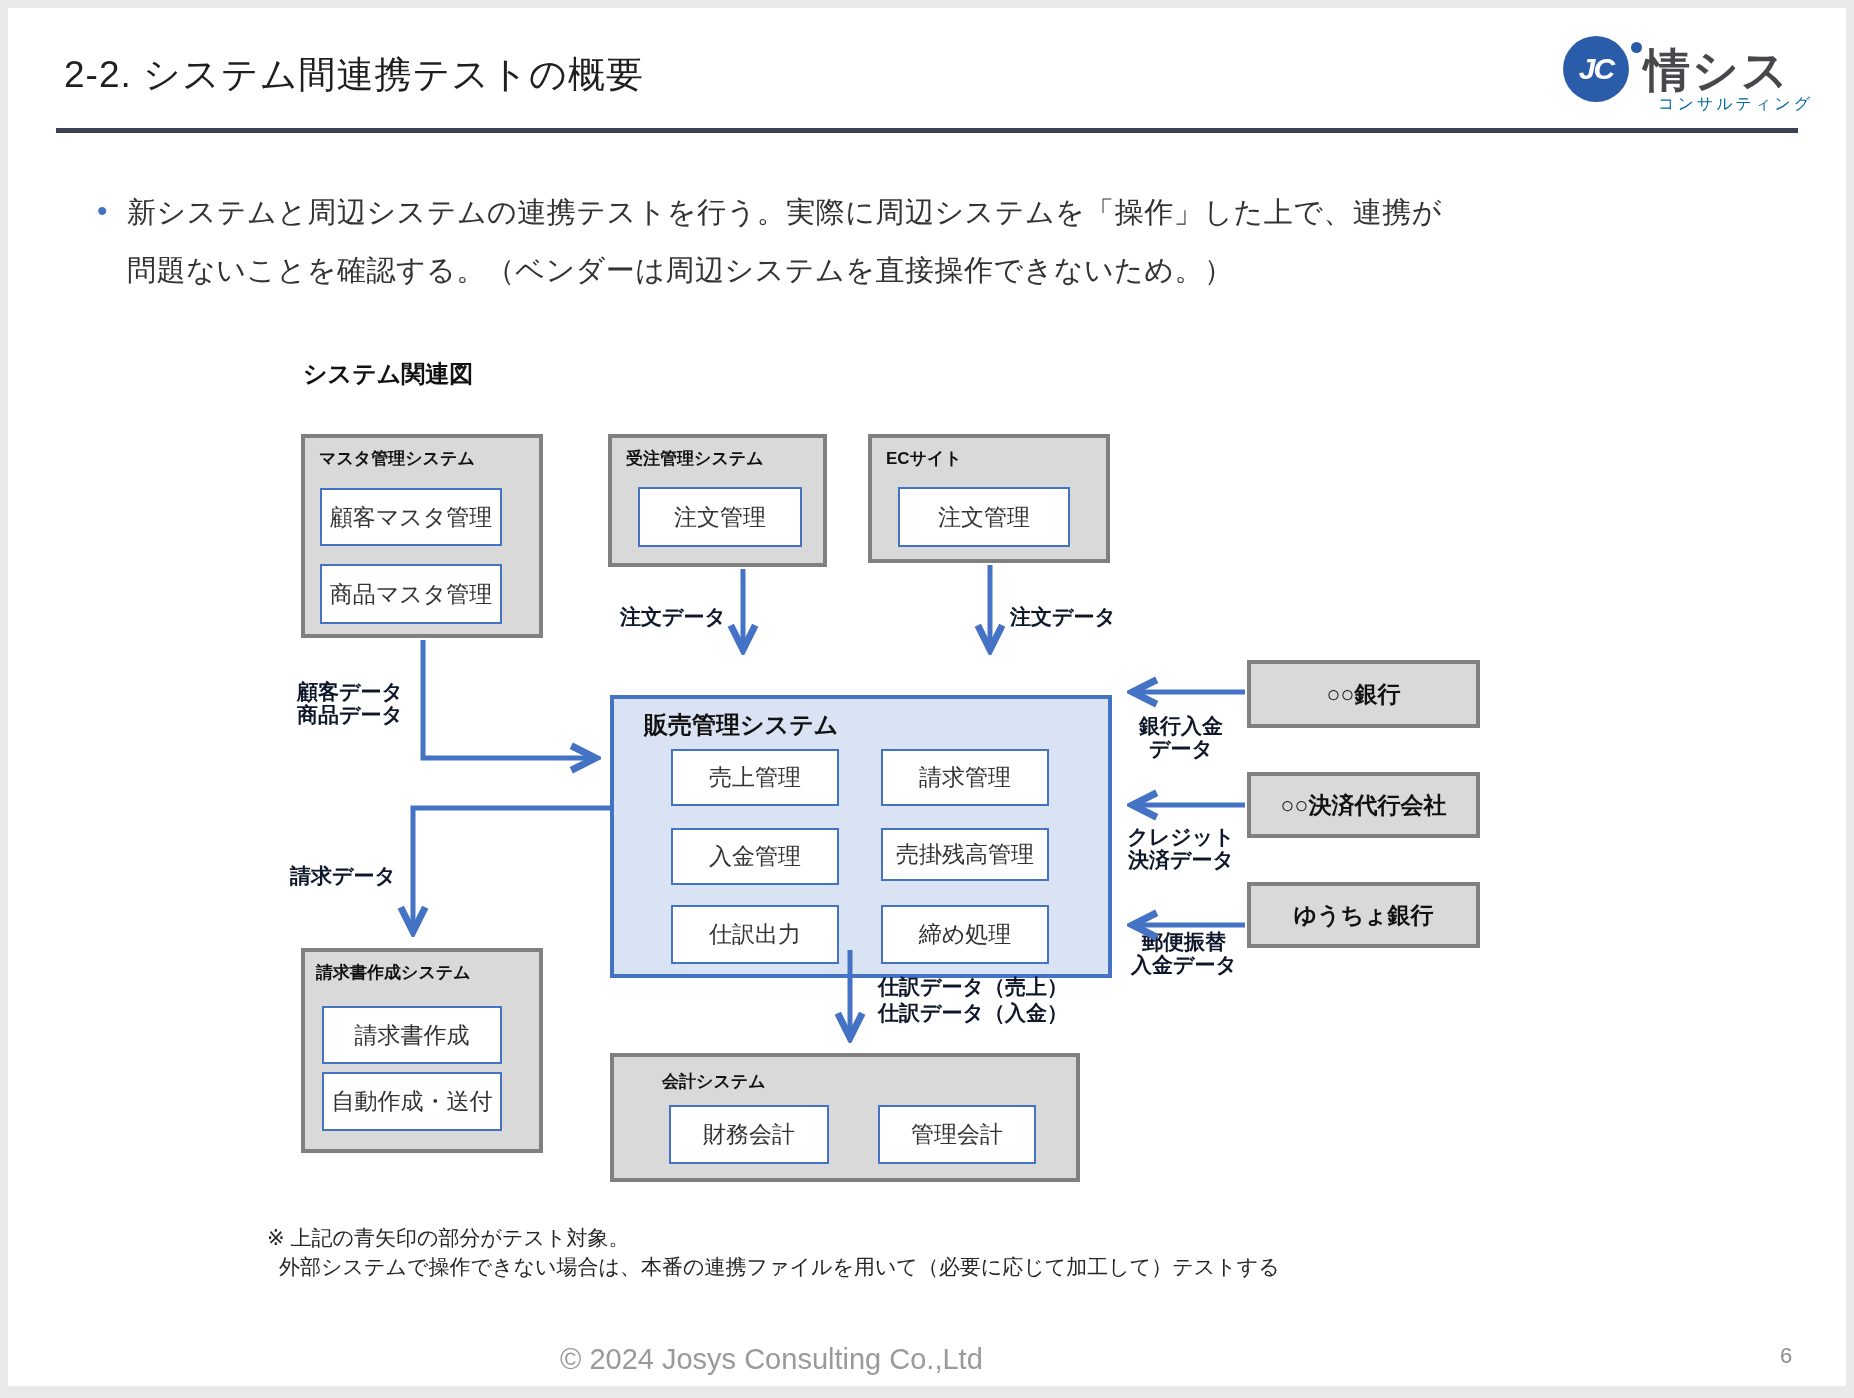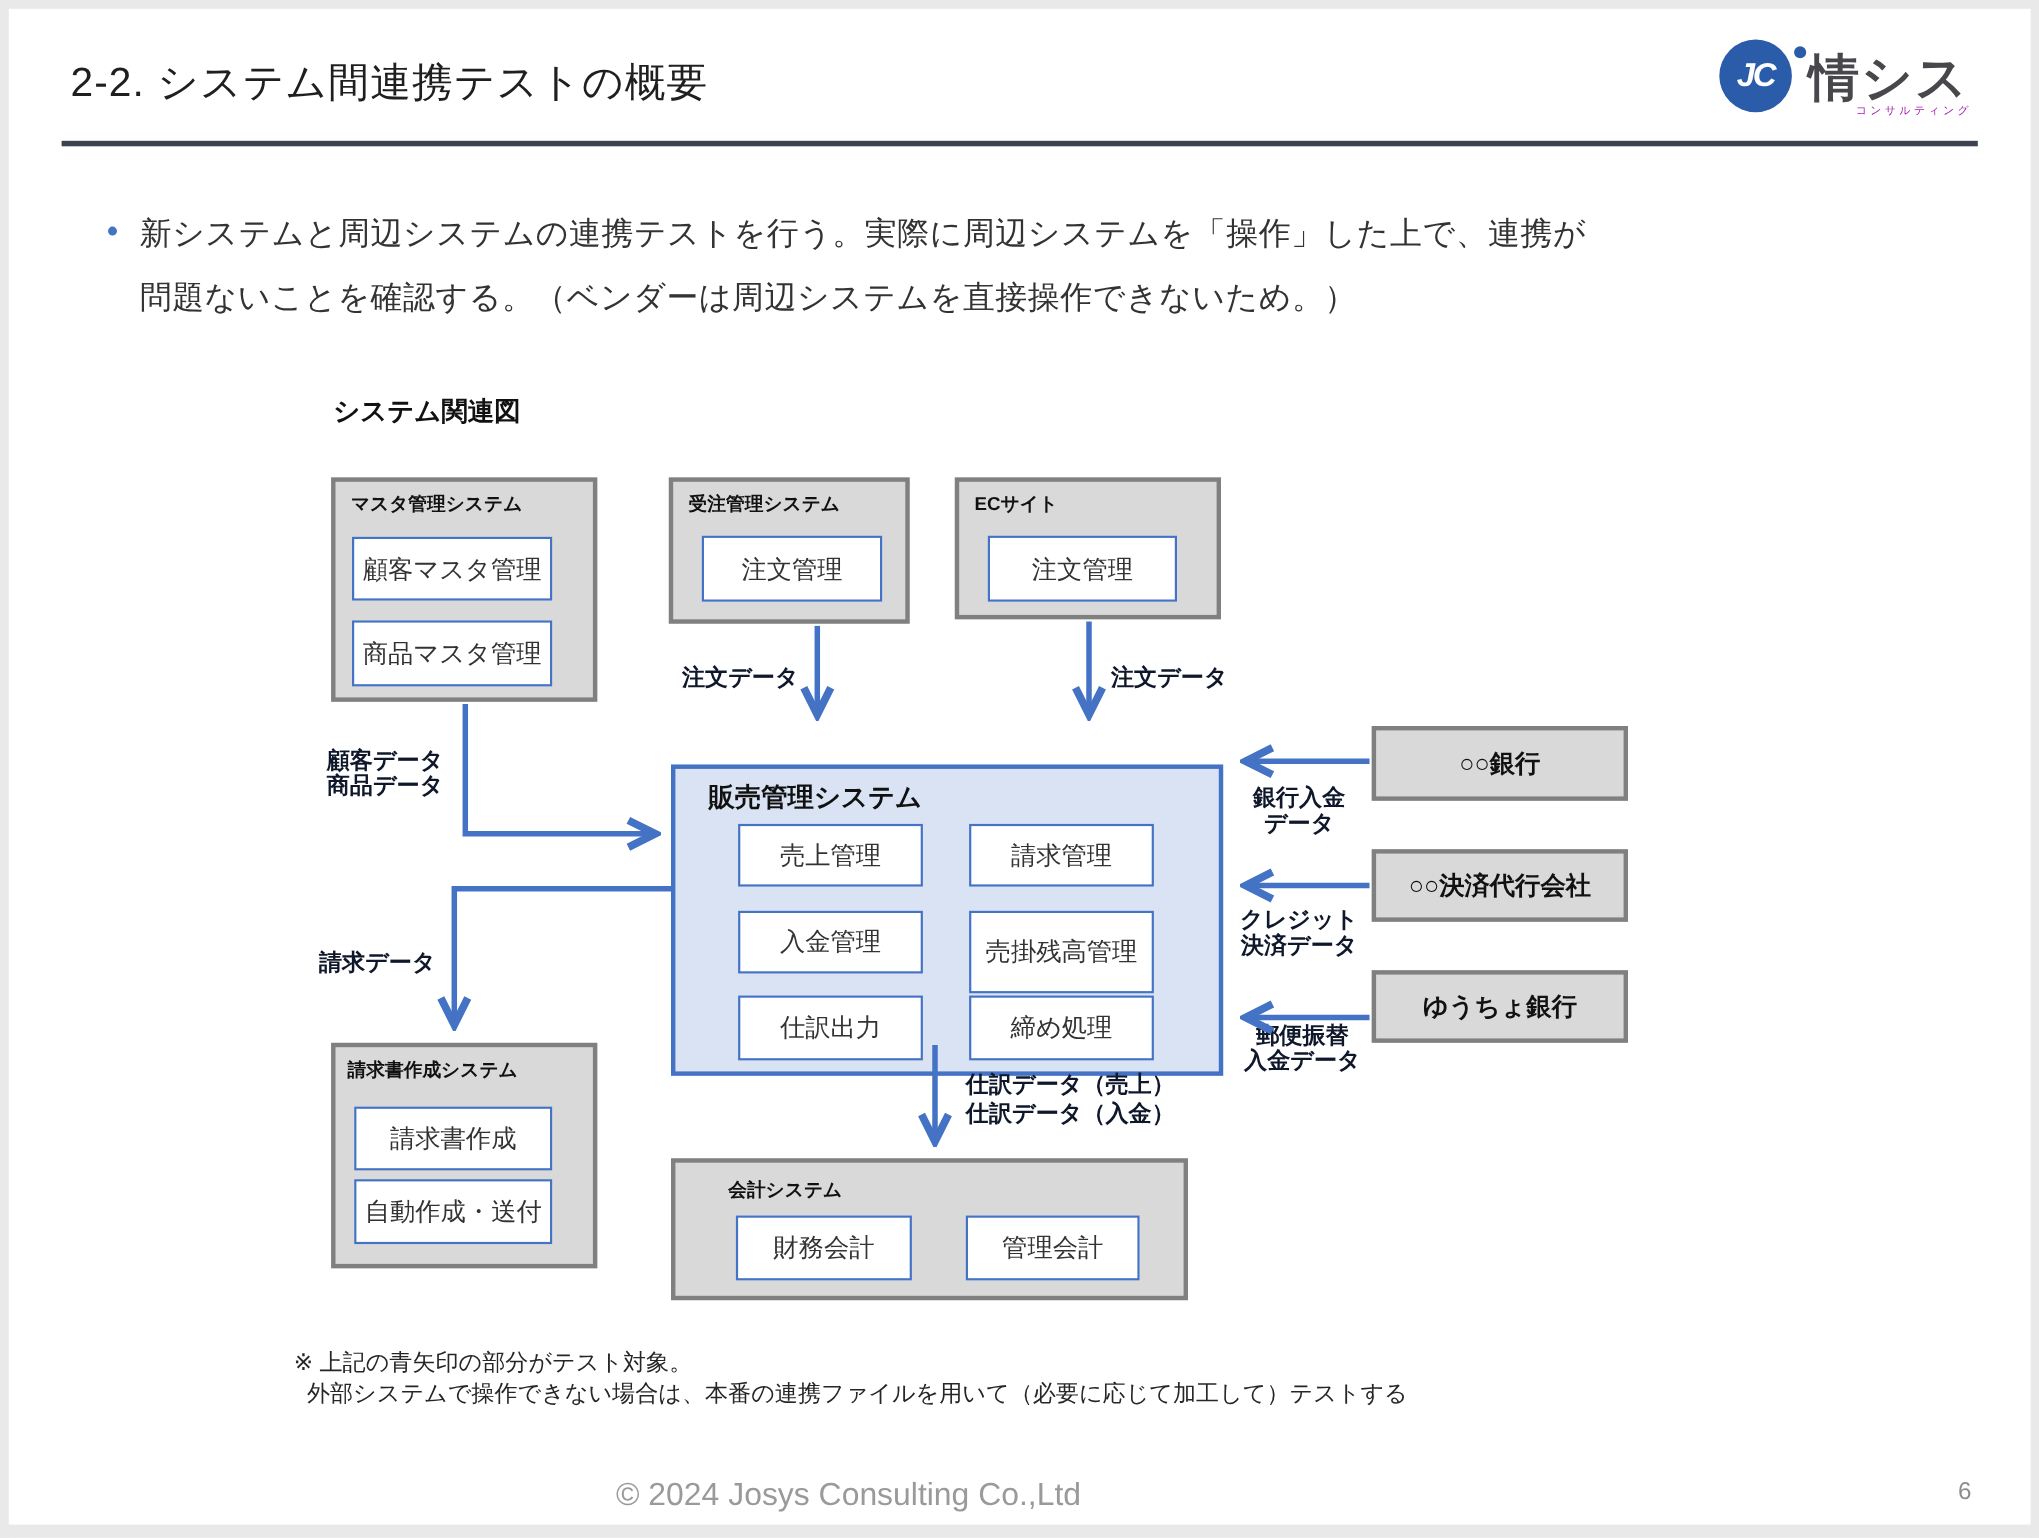--- a/index.html
+++ b/index.html
@@ -24,7 +24,7 @@
     font-style:italic;font-weight:700;font-size:30px;letter-spacing:-2px;}
   .logo-dot{left:1631px;top:42px;width:11px;height:11px;border-radius:50%;background:#2b5ca9;}
   .logo-name{left:1644px;top:40px;font-size:46px;font-weight:700;color:#47474c;letter-spacing:2px;}
-  .logo-sub{left:1658px;top:94px;font-size:10px;color:#a21caf;letter-spacing:3px;margin-left:29px;}
+  .logo-sub{left:1658px;top:94px;font-size:16px;color:#0369a1;letter-spacing:3px;}
   
   .bullet-dot{left:97px;top:194px;font-size:30px;color:#4472c4;}
   .intro-line{left:127px;font-size:29px;color:#333333;letter-spacing:0.5px;}

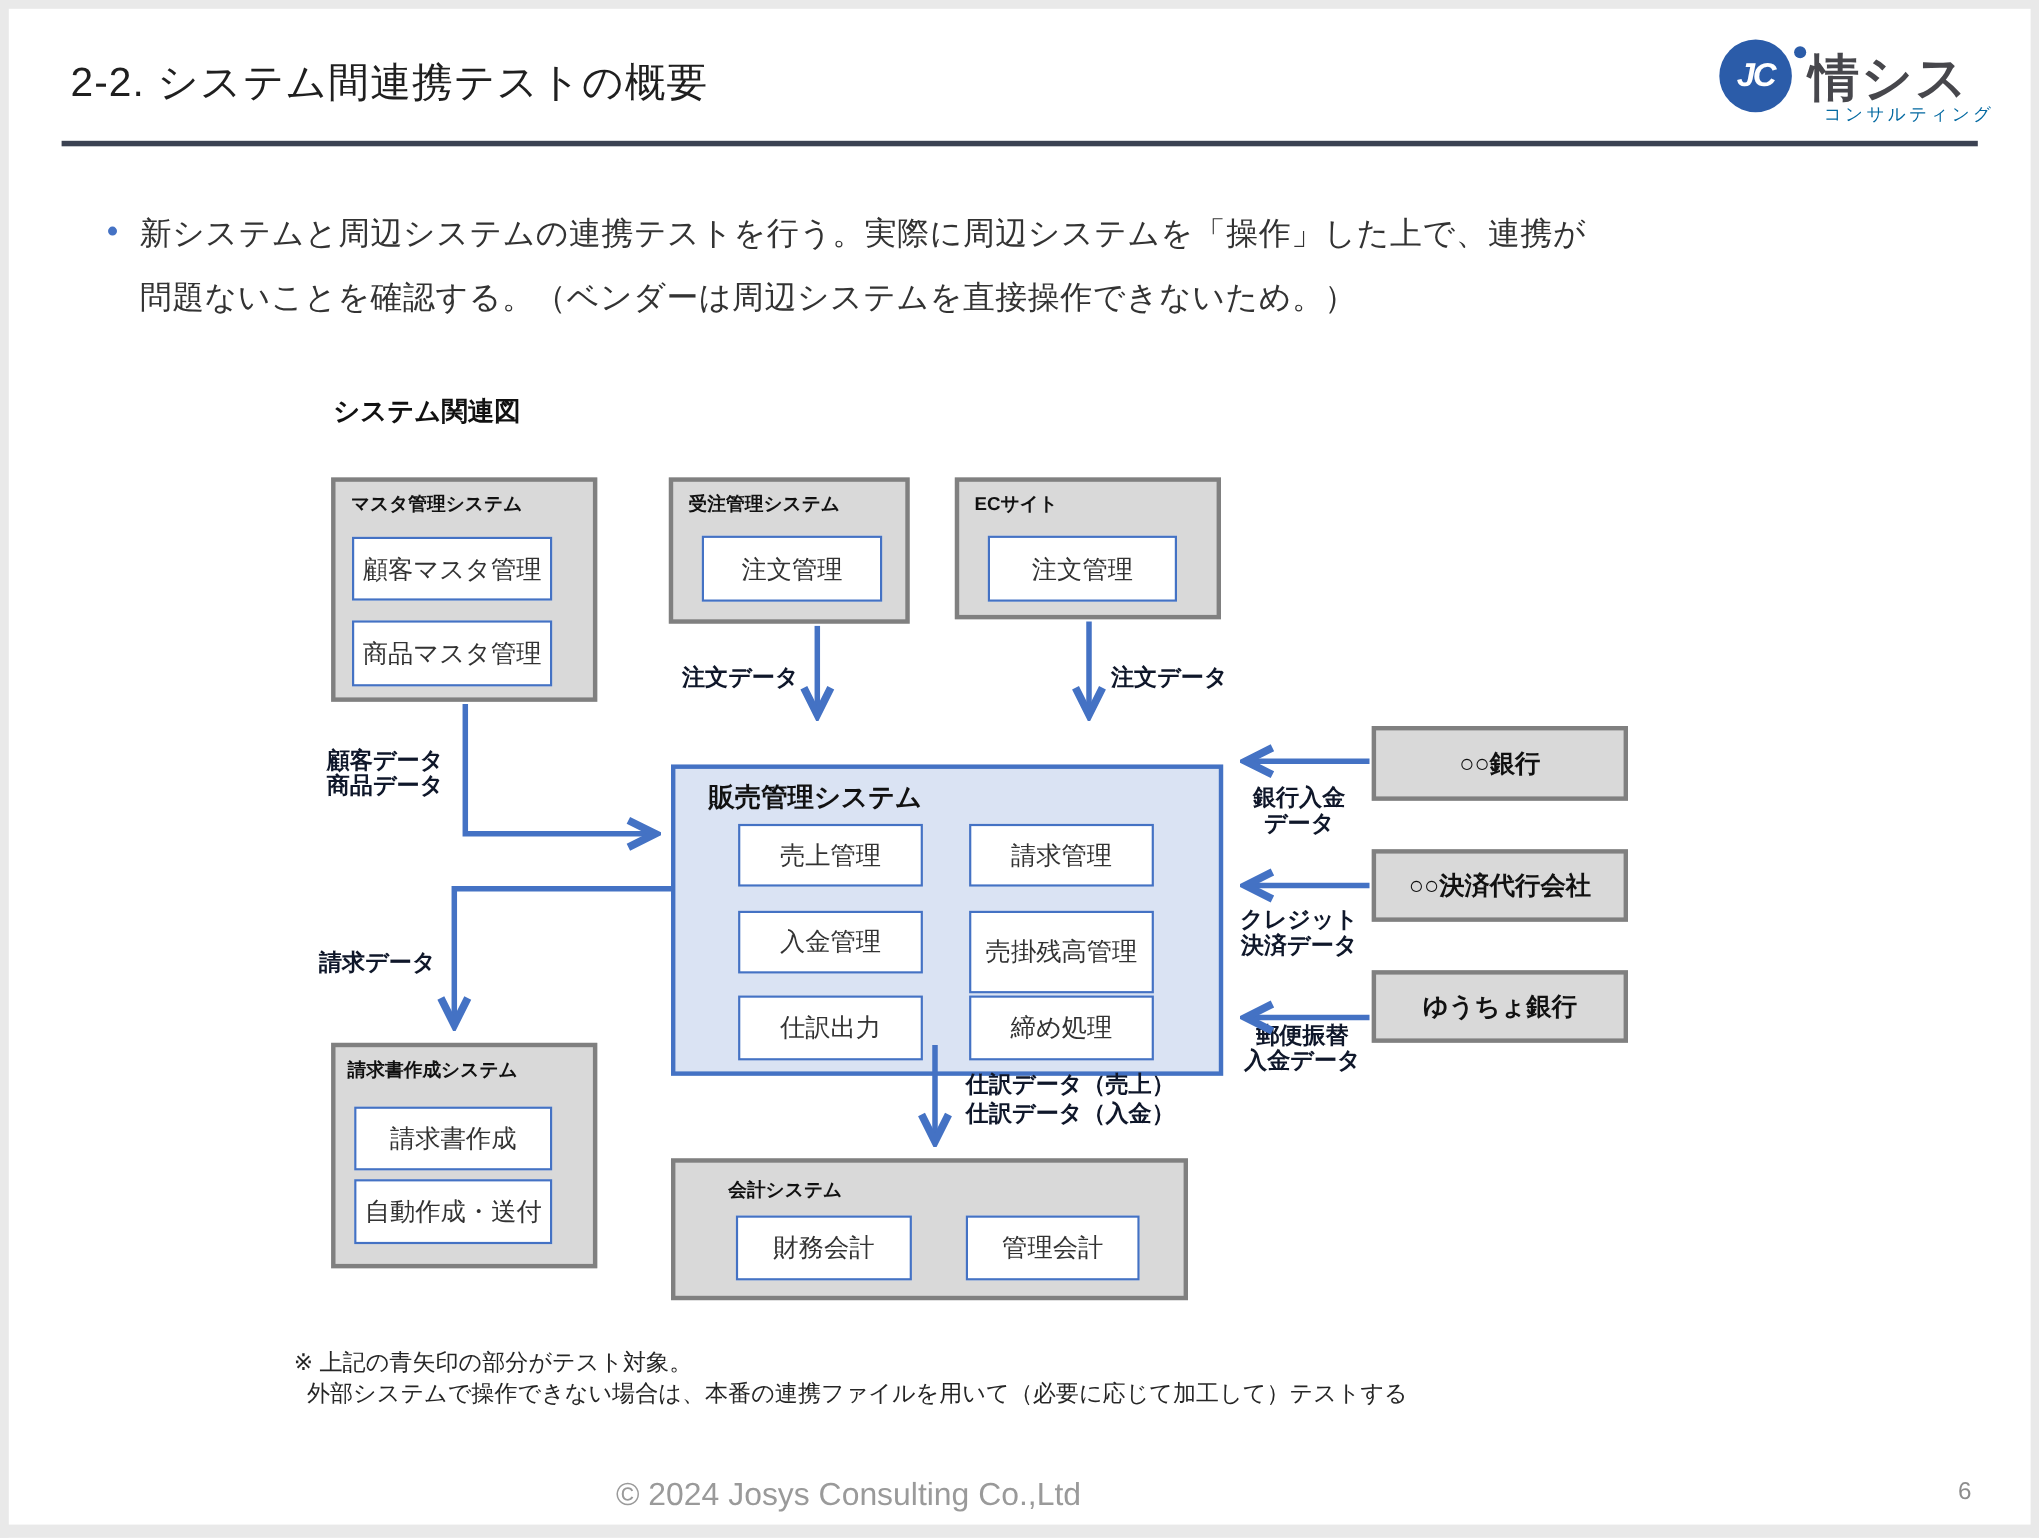--- a/index.html
+++ b/index.html
@@ -105,7 +105,7 @@
   <div class="module" style="left:57px;top:50px;width:168px;height:57px;">売上管理</div>
   <div class="module" style="left:267px;top:50px;width:168px;height:57px;">請求管理</div>
   <div class="module" style="left:57px;top:129px;width:168px;height:57px;">入金管理</div>
-  <div class="module" style="left:267px;top:129px;width:168px;height:75px;">売掛残高管理</div>
+  <div class="module" style="left:267px;top:129px;width:168px;height:53px;">売掛残高管理</div>
   <div class="module" style="left:57px;top:206px;width:168px;height:59px;">仕訳出力</div>
   <div class="module" style="left:267px;top:206px;width:168px;height:59px;">締め処理</div>
 </div>

